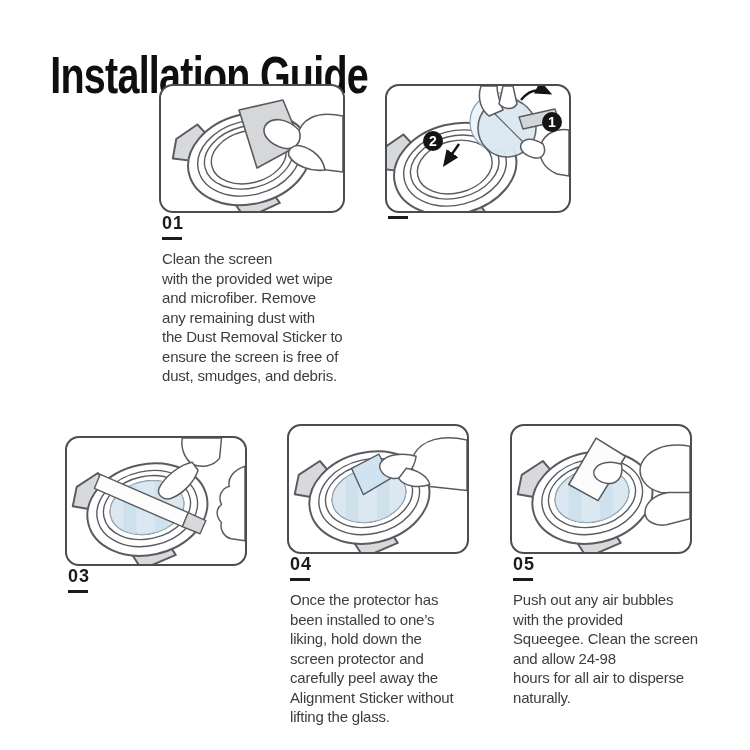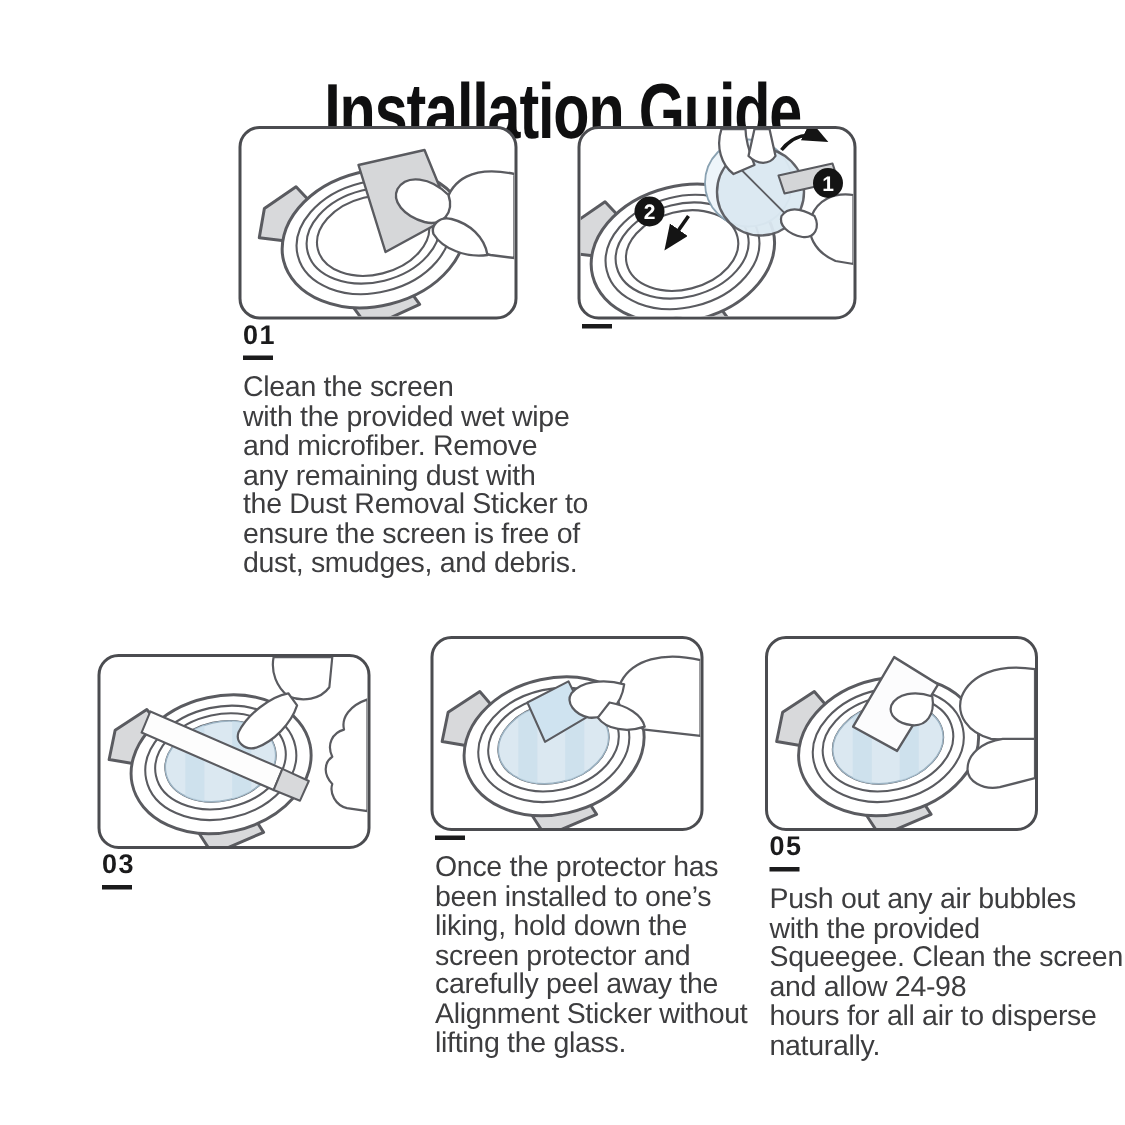--- a/index.html
+++ b/index.html
@@ -5,7 +5,7 @@
   html,body{margin:0;padding:0;background:#ffffff;}
   .page{position:relative;width:750px;height:750px;background:#fff;overflow:hidden;
         font-family:"Liberation Sans",sans-serif;color:#3d3d3f;}
-  .title{position:absolute;top:14px;left:0;width:750px;text-align:center;
+  .title{position:absolute;top:14px;left:0;width:750px;
          font-size:52px;font-weight:bold;color:#0f0f10;line-height:1;}
   .title span{display:inline-block;transform:scaleX(.76);transform-origin:50% 50%;
               letter-spacing:-1px;white-space:nowrap;}

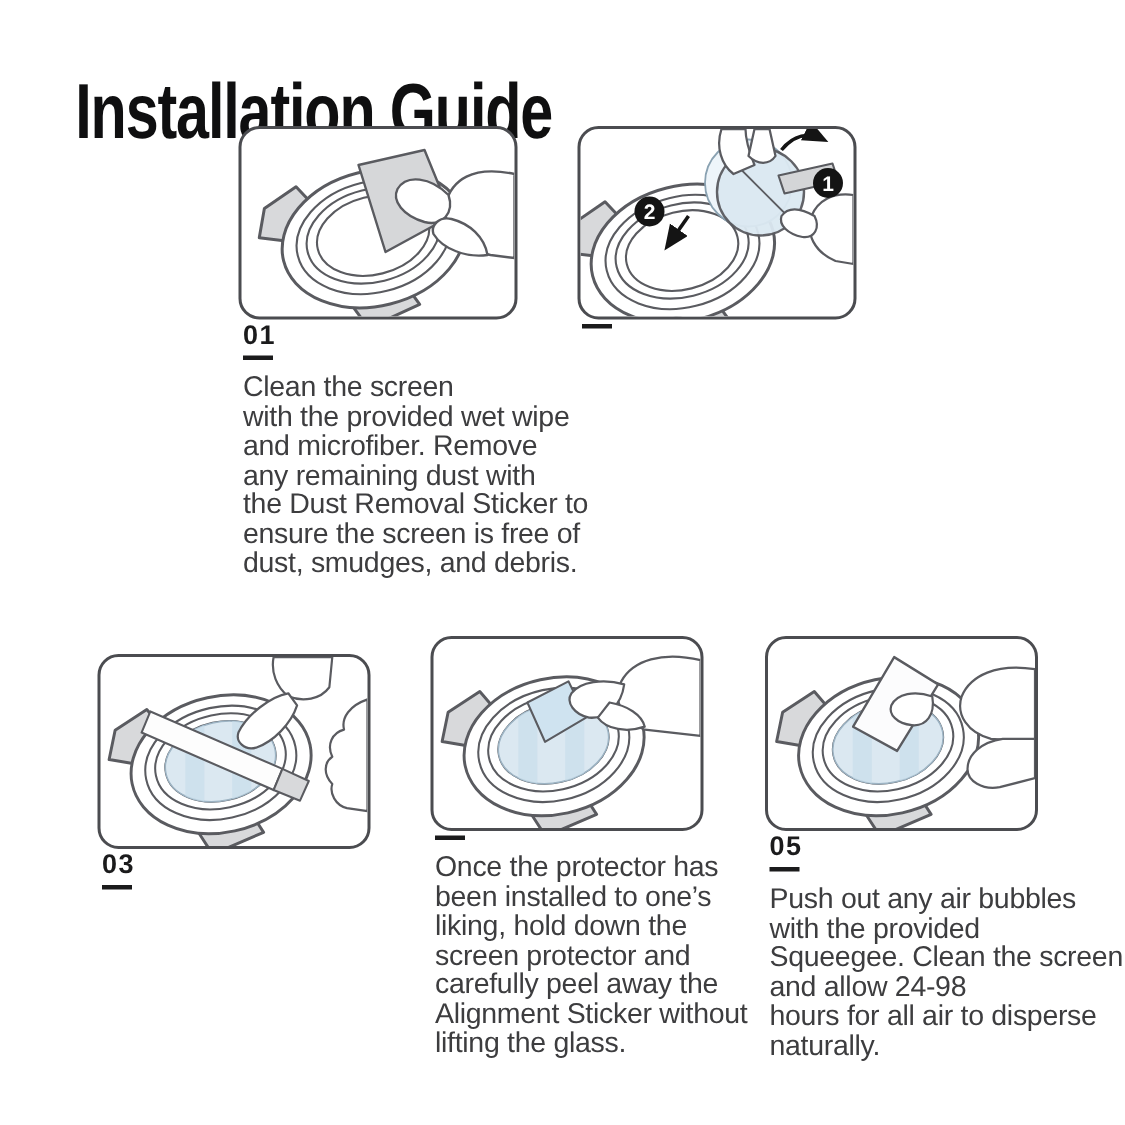--- a/index.html
+++ b/index.html
@@ -21,7 +21,7 @@
   .frame svg{display:block;width:100%;height:100%;}
   .step-num{margin:0 0 0 3px;font-size:18px;font-weight:bold;color:#1b1b1c;letter-spacing:1px;}
   .num-underline{width:20px;height:3px;background:#1b1b1c;margin:3px 0 0 3px;}
-  .desc{margin:9px 0 0 3px;font-size:19px;line-height:19.5px;letter-spacing:-0.2px;
+  .desc{margin:9px 0 0 3px;font-size:15px;line-height:19.5px;letter-spacing:-0.2px;
         color:#3d3d3f;white-space:pre;width:215px;}
   .sprite{position:absolute;width:0;height:0;overflow:hidden;}
 </style>

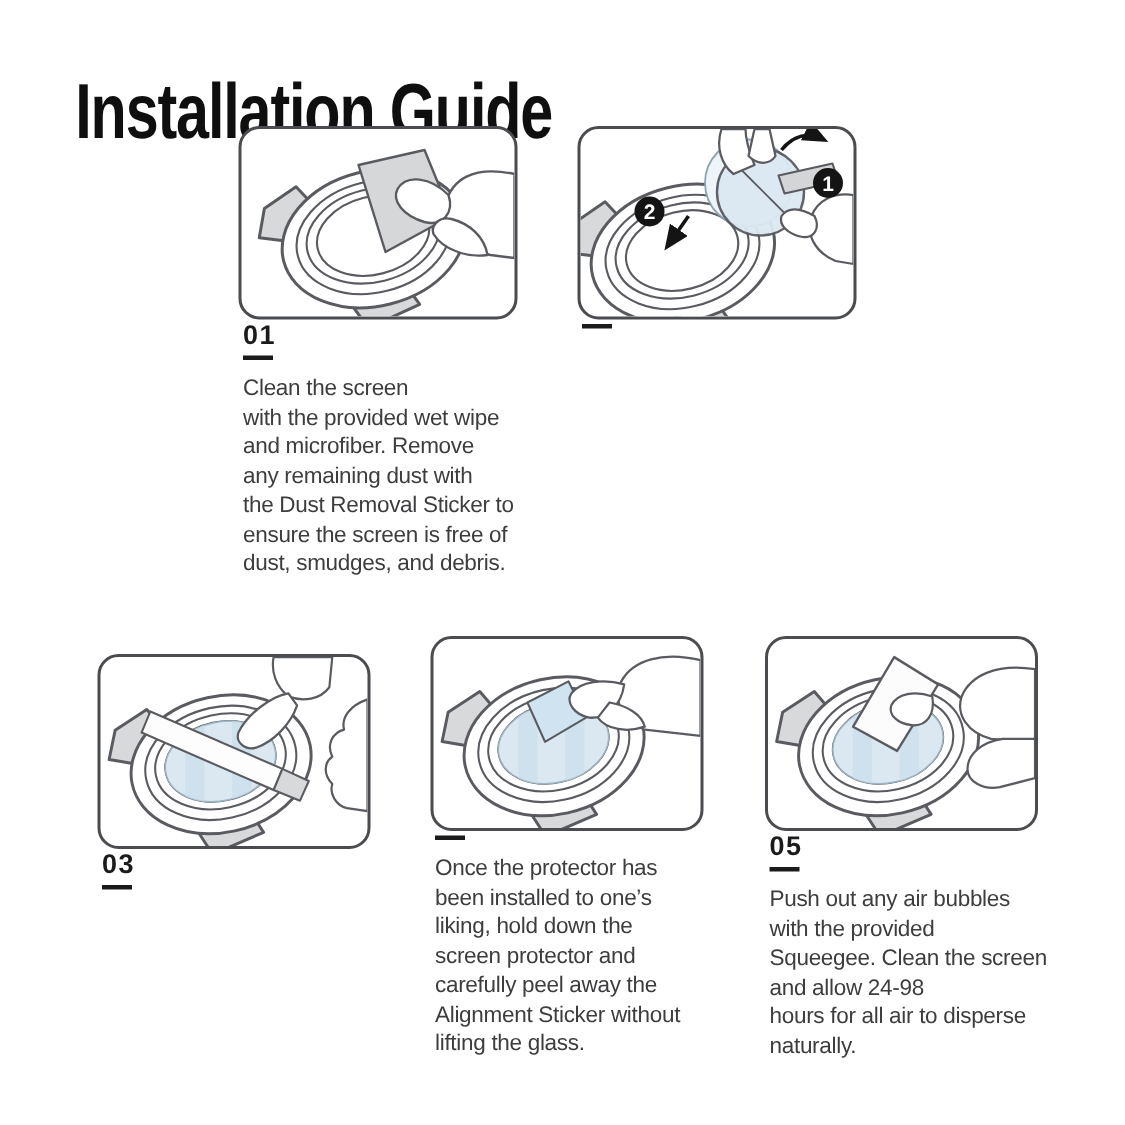--- a/index.html
+++ b/index.html
@@ -170,6 +170,7 @@
         </g>
       </svg>
     </div>
+    <div class="step-num">04</div>
     <div class="num-underline"></div>
     <p class="desc">Once the protector has
 been installed to one’s

